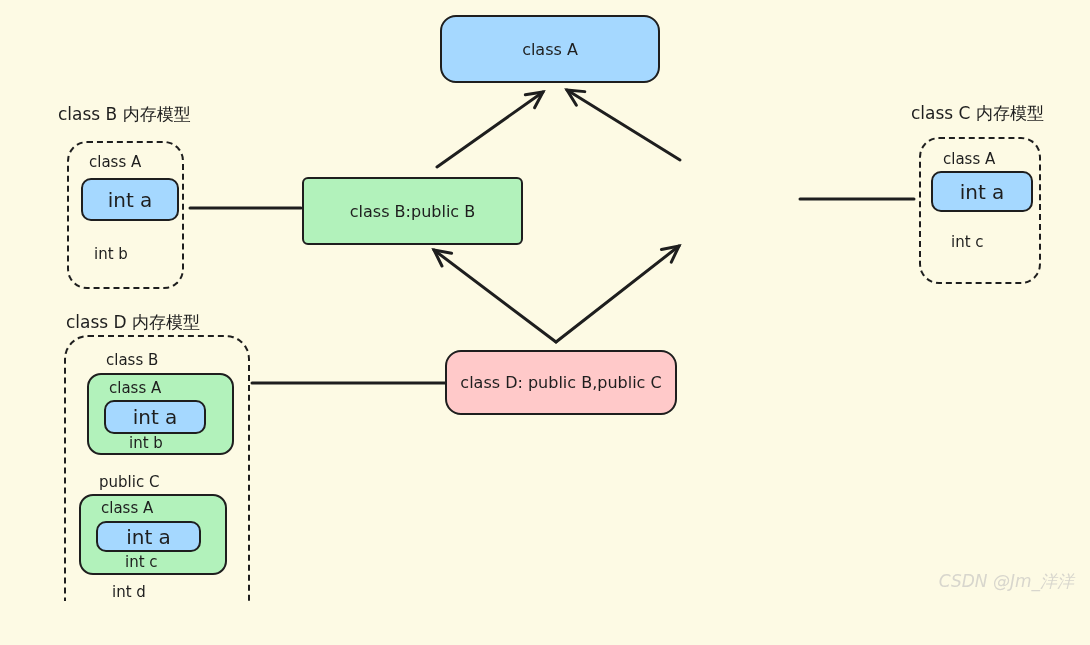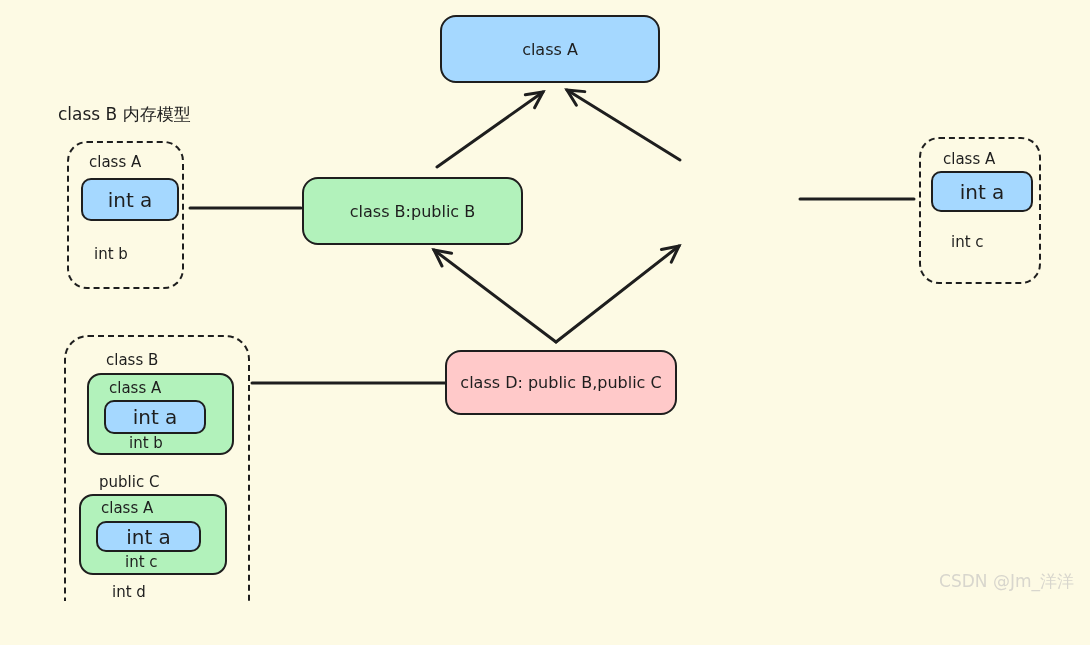--- a/index.html
+++ b/index.html
@@ -118,6 +118,7 @@
     <div class="inner-label" style="left:25px;top:102px">int b</div>
   </div>
 
+  <div class="mem-title" style="left:911px;top:102px">class C 内存模型</div>
   <div class="dashed-box" style="left:919px;top:137px;width:122px;height:147px">
     <div class="inner-label" style="left:22px;top:11px">class A</div>
     <div class="mini-node blue-fill" style="left:10px;top:32px;width:102px;height:41px">int a</div>

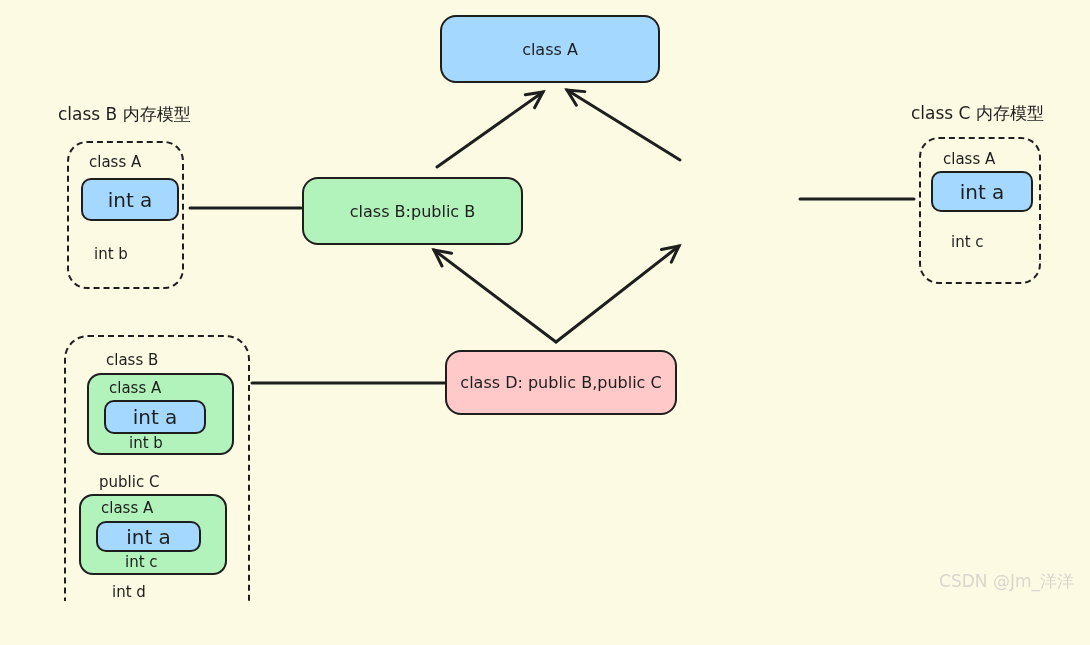--- a/index.html
+++ b/index.html
@@ -36,7 +36,7 @@
     text-align:center;
   }
   .blue-fill{background:var(--blue);}
-  .green-fill{background:var(--green);}
+  .green-fill{background:var(--green);border-radius:6px;}
   .pink-fill{background:var(--pink);}
 
   .mem-title{

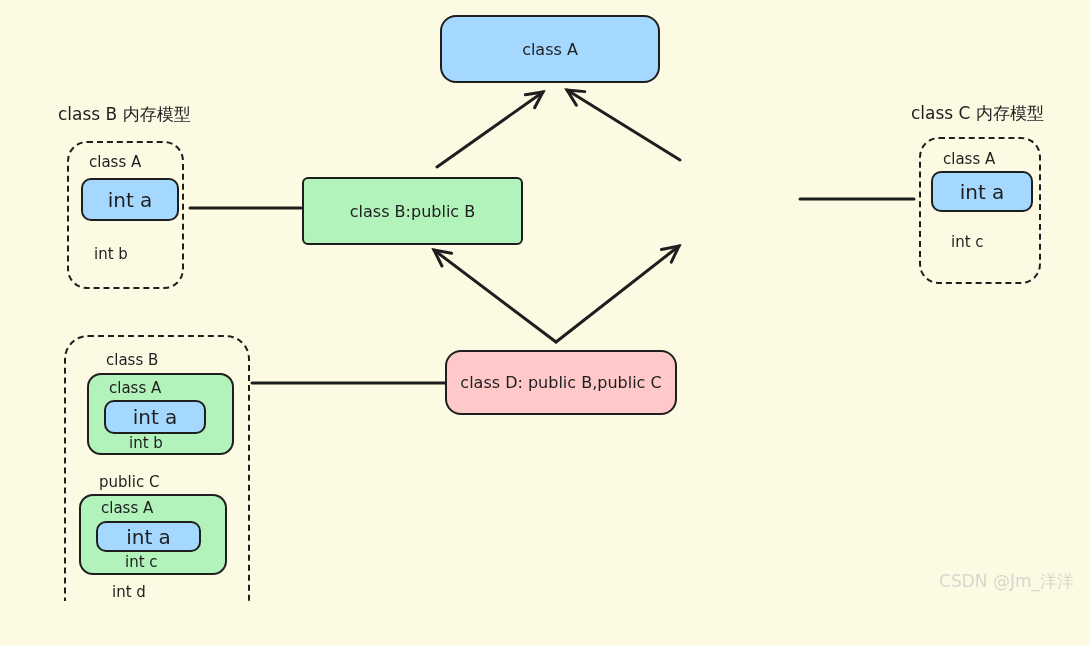--- a/index.html
+++ b/index.html
@@ -125,6 +125,7 @@
     <div class="inner-label" style="left:30px;top:94px">int c</div>
   </div>
 
+  <div class="mem-title" style="left:66px;top:311px">class D 内存模型</div>
   <div class="dashed-box" style="left:64px;top:335px;width:186px;height:293px;border-radius:24px">
 
     <div class="inner-label" style="left:40px;top:14px">class B</div>

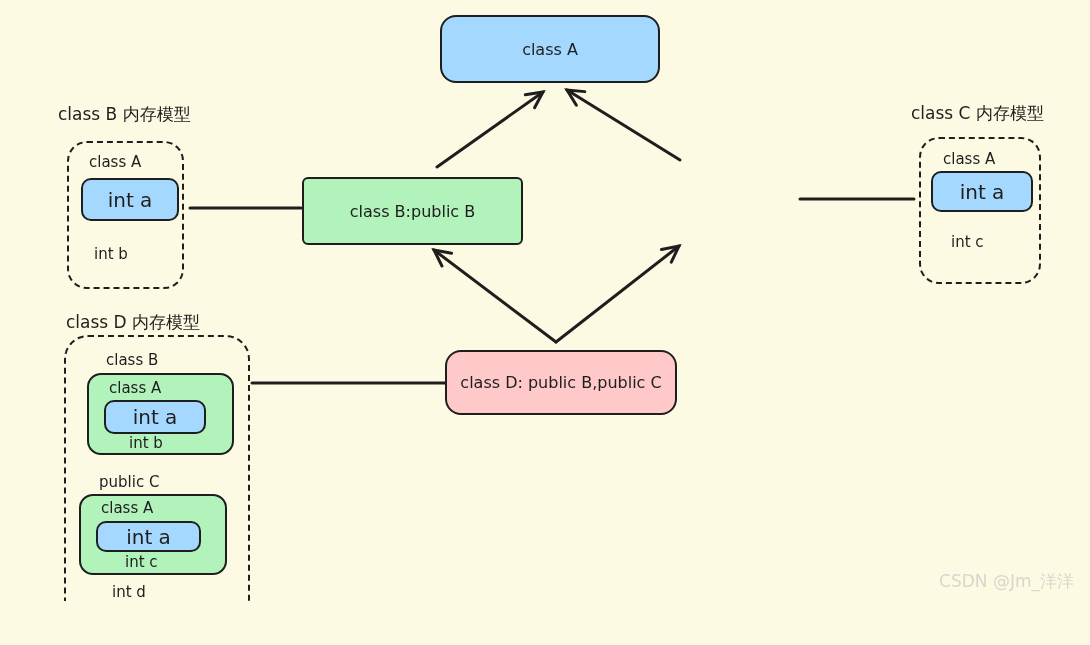--- a/index.html
+++ b/index.html
@@ -76,6 +76,7 @@
     bottom:8px;
     font-size:17px;
     color:var(--watermark_color);
+    font-style:italic;
   }
 </style>
 </head>

